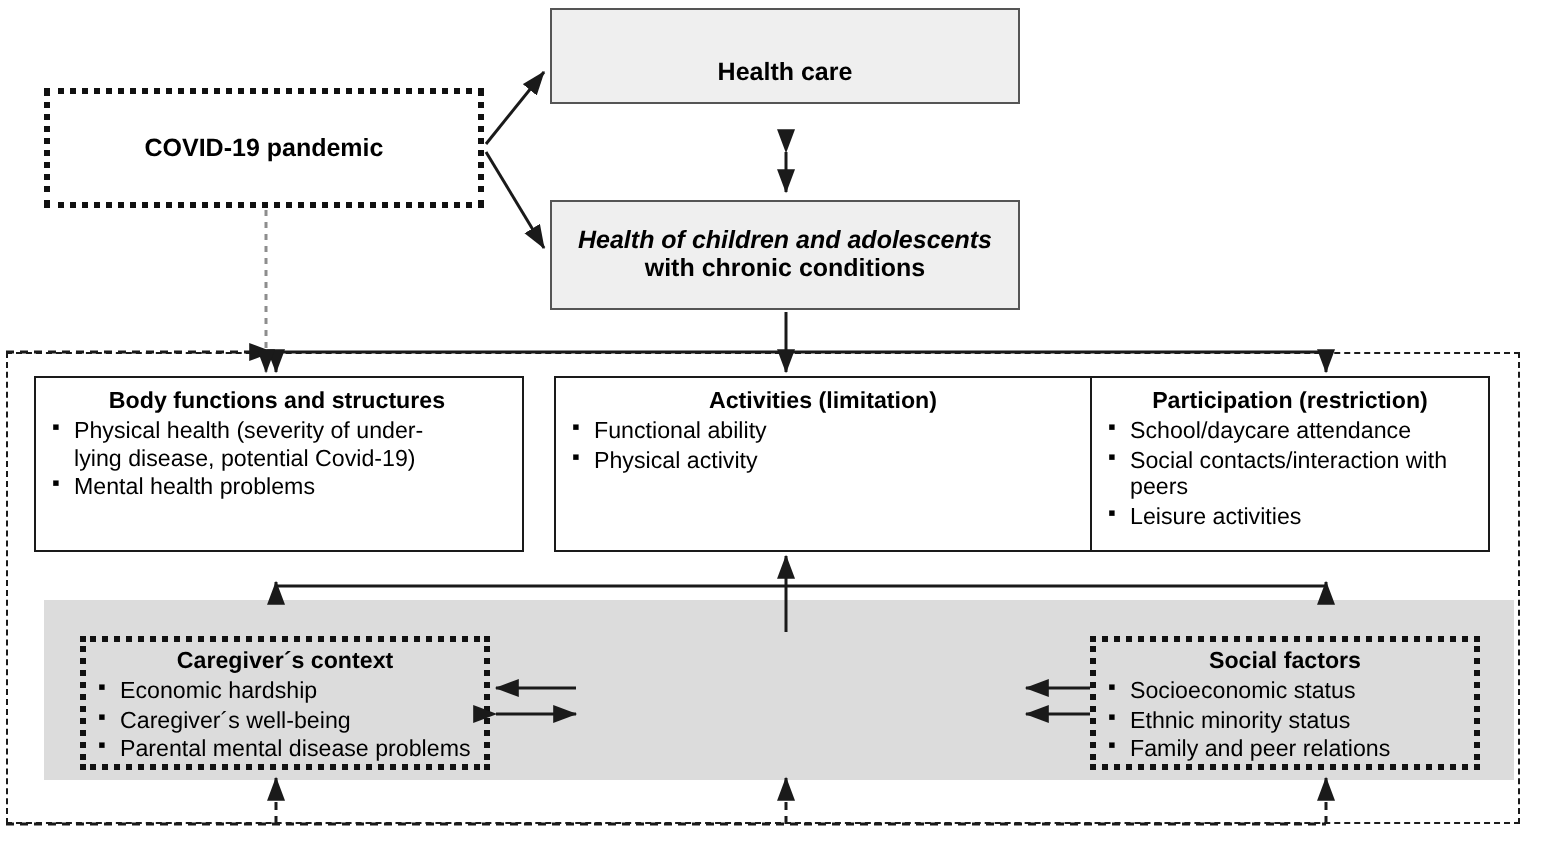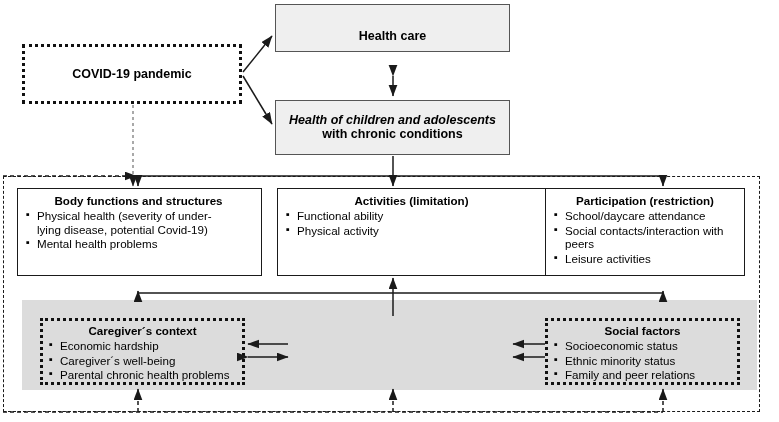--- a/index.html
+++ b/index.html
@@ -86,7 +86,7 @@
     <ul class="items li-bot">
       <li><span>Economic hardship</span></li>
       <li><span>Caregiver´s well-being</span></li>
-      <li><span>Parental chronic health problems</span></li>
+      <li><span>Parental mental disease problems</span></li>
     </ul>
   </div>
 

